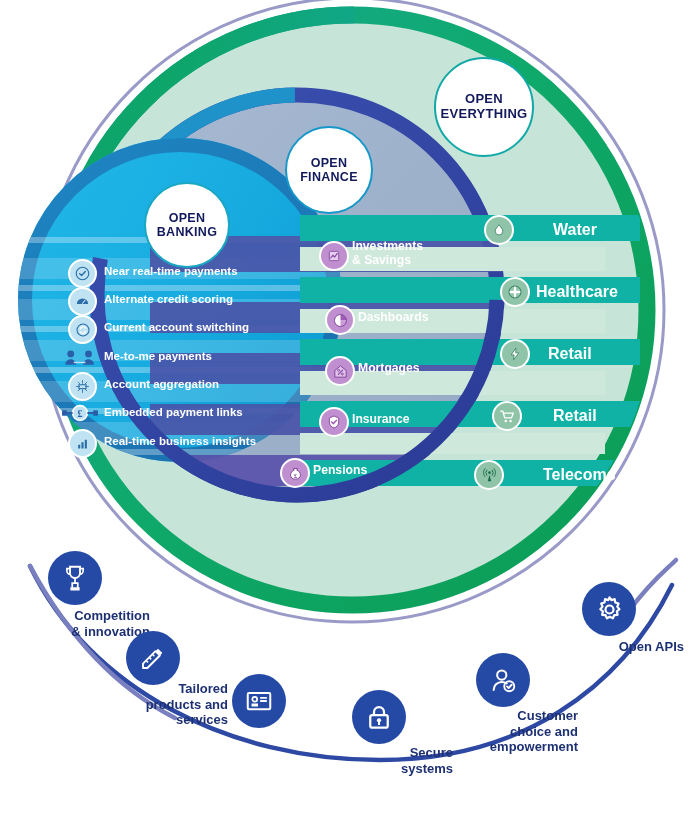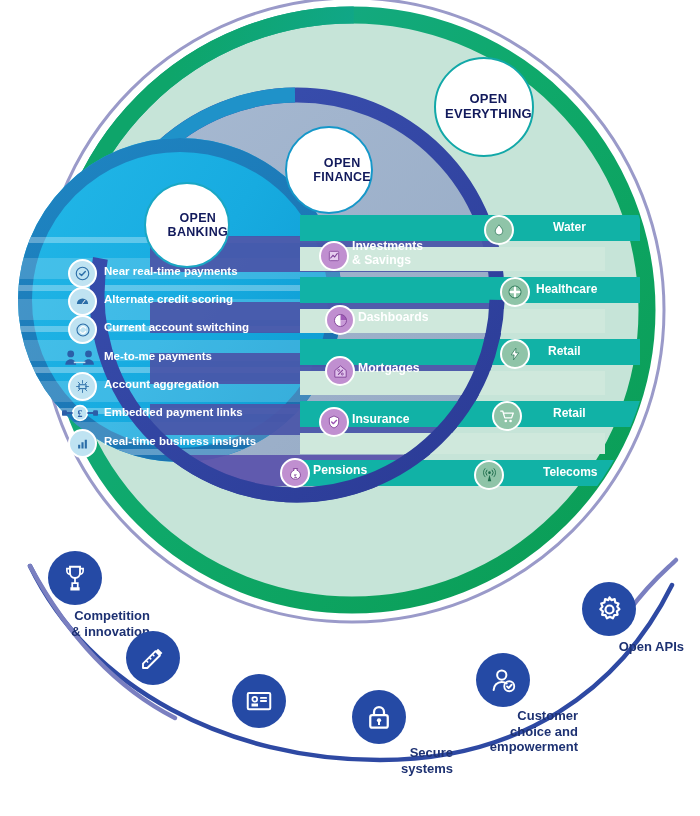--- a/index.html
+++ b/index.html
@@ -9,7 +9,7 @@
   #art{position:absolute;left:0;top:0;}
 
   .hub{position:absolute;background:#ffffff;border-radius:50%;
-       display:flex;align-items:center;justify-content:flex-end;text-align:center;
+       display:flex;align-items:center;justify-content:center;text-align:center;
        color:#121a5c;font-weight:bold;line-height:1.12;letter-spacing:.3px;}
   #hub-ob{left:144px;top:182px;width:82px;height:82px;border:2.5px solid #1aa7c4;font-size:12.5px;}
   #hub-of{left:285px;top:126px;width:84px;height:84px;border:2.5px solid #1597c9;font-size:12.5px;}

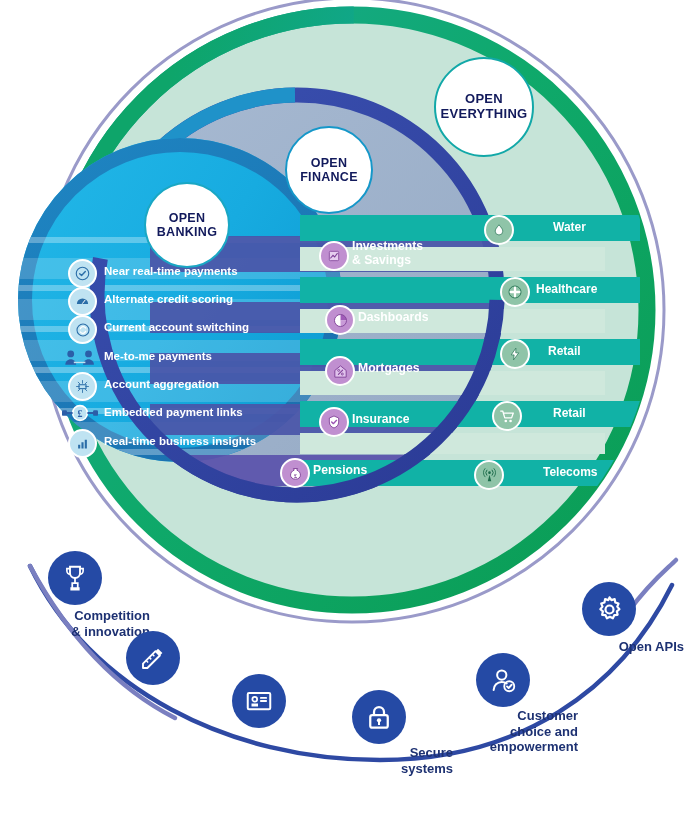--- a/index.html
+++ b/index.html
@@ -19,7 +19,7 @@
             white-space:pre-line;}
   .ob-label{font-size:11.5px;}
   .of-label{font-size:12.2px;}
-  .oe-label{font-size:12px;}
+  .oe-label{font-size:16px;}
 
   .rowicon{position:absolute;border-radius:50%;display:flex;align-items:center;justify-content:center;}
   .ob-ic{width:25px;height:25px;background:#bfe3f2;border:2px solid #ffffff;}

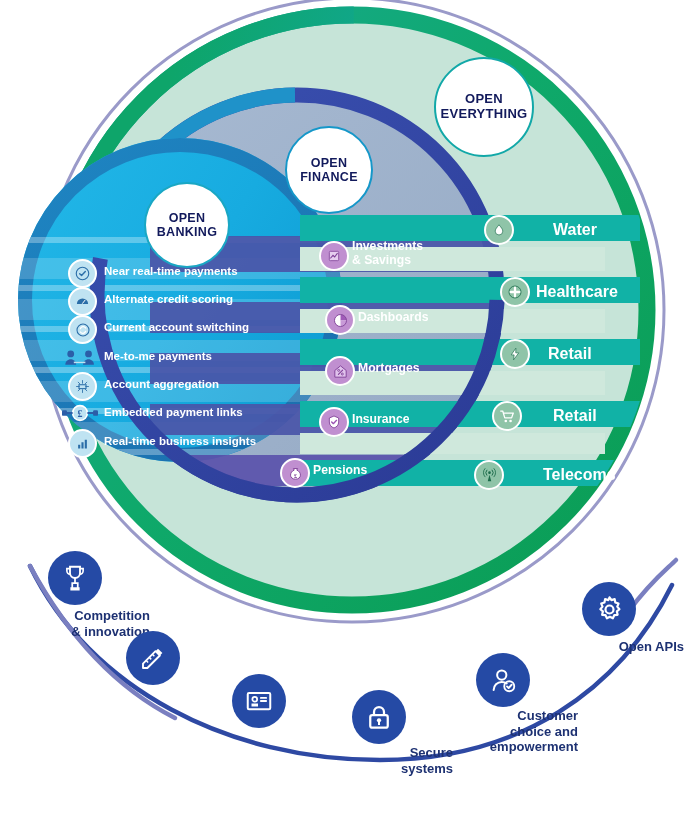--- a/index.html
+++ b/index.html
@@ -328,6 +328,9 @@
       <path d="M6.5 14l1.6 1.6M9 11.5l1.6 1.6M11.5 9l1.6 1.6" stroke="#fff" stroke-width="1.2"></path>
     </svg>
   </div>
+  <div class="nodelabel" style="left:78px;top:681px">Tailored
+products and
+services</div>
 
   <div class="node" style="left:232px;top:674px">
     <svg width="30" height="30" viewBox="0 0 24 24">

